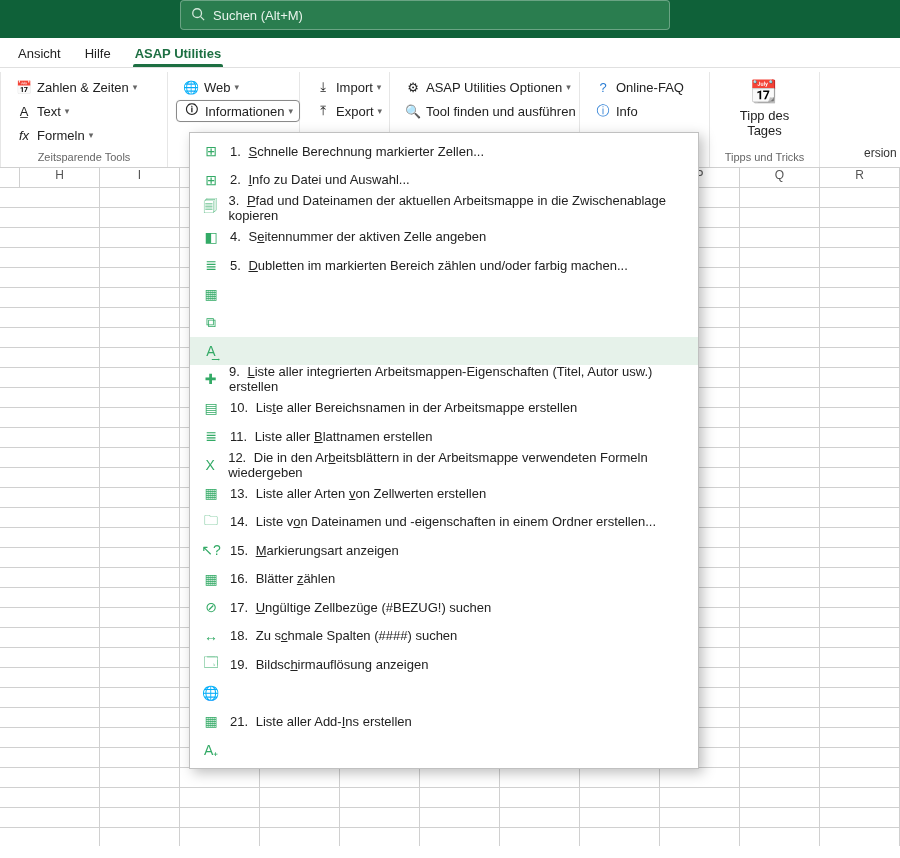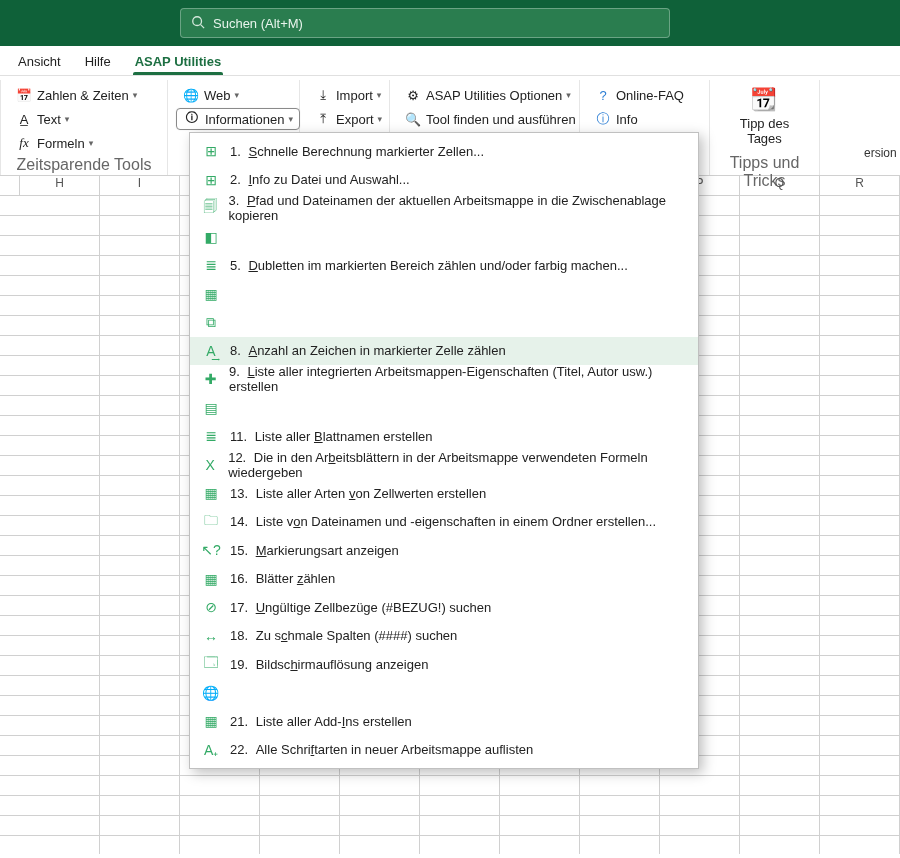--- a/index.html
+++ b/index.html
@@ -28,9 +28,9 @@
   
   .titlebar {
     background: var(--excel-green-dark);
-    height: 46px;
-    display:flex;
-    align-items:center;
+    height: 38px;
+    display:flex;
+    align-items:flex-start;
     padding-left: 180px;
   }
   .searchbox {

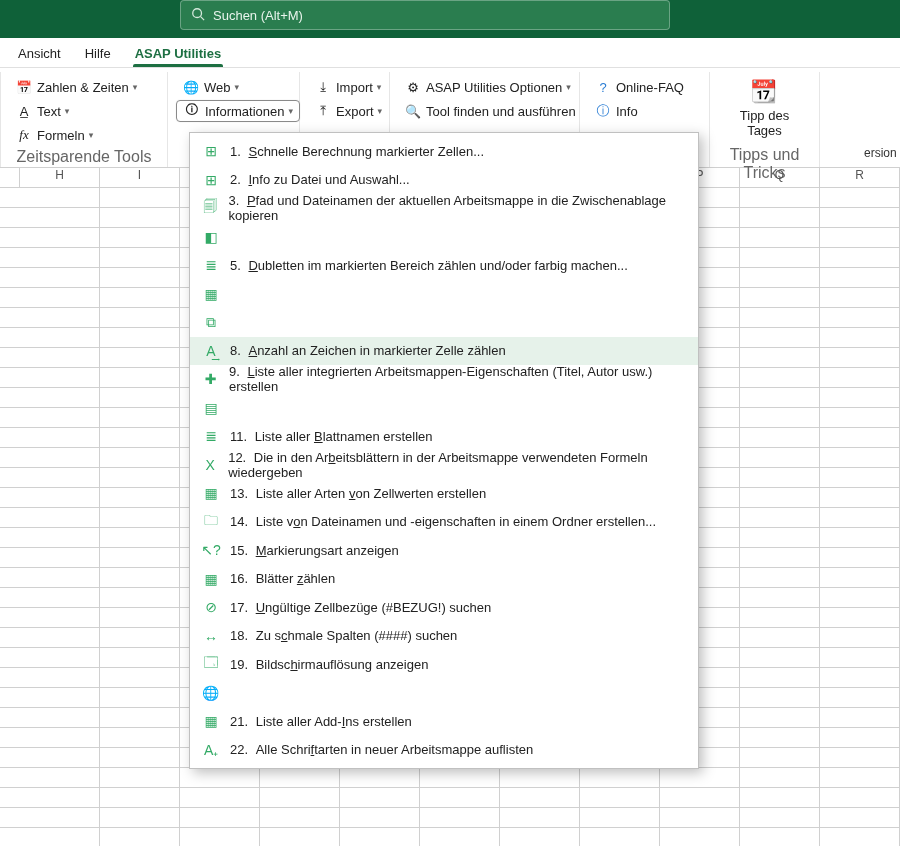--- a/index.html
+++ b/index.html
@@ -234,7 +234,7 @@
           <span class="chev">▾</span>
         </div>
         <div class="small-btn">
-          <span class="icon"><i style="font-style:italic;font-family:Liberation Serif, serif;">fx</i></span>
+          <span class="icon"><i style="font-style:italic;">fx</i></span>
           <span>Formeln</span>
           <span class="chev">▾</span>
         </div>

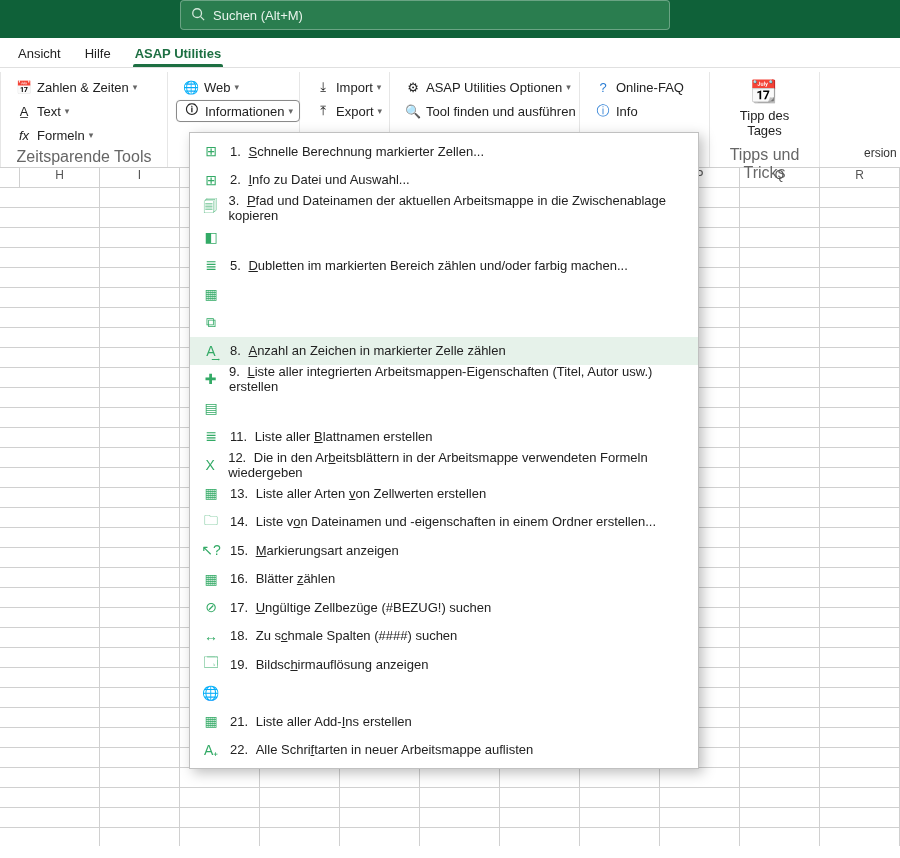--- a/index.html
+++ b/index.html
@@ -94,7 +94,7 @@
   .group-col { display:flex; flex-direction:column; gap:2px; }
   .group-caption {
     text-align:center;
-    font-size:16px;
+    font-size:11px;
     color:#666;
     padding:2px 0;
   }

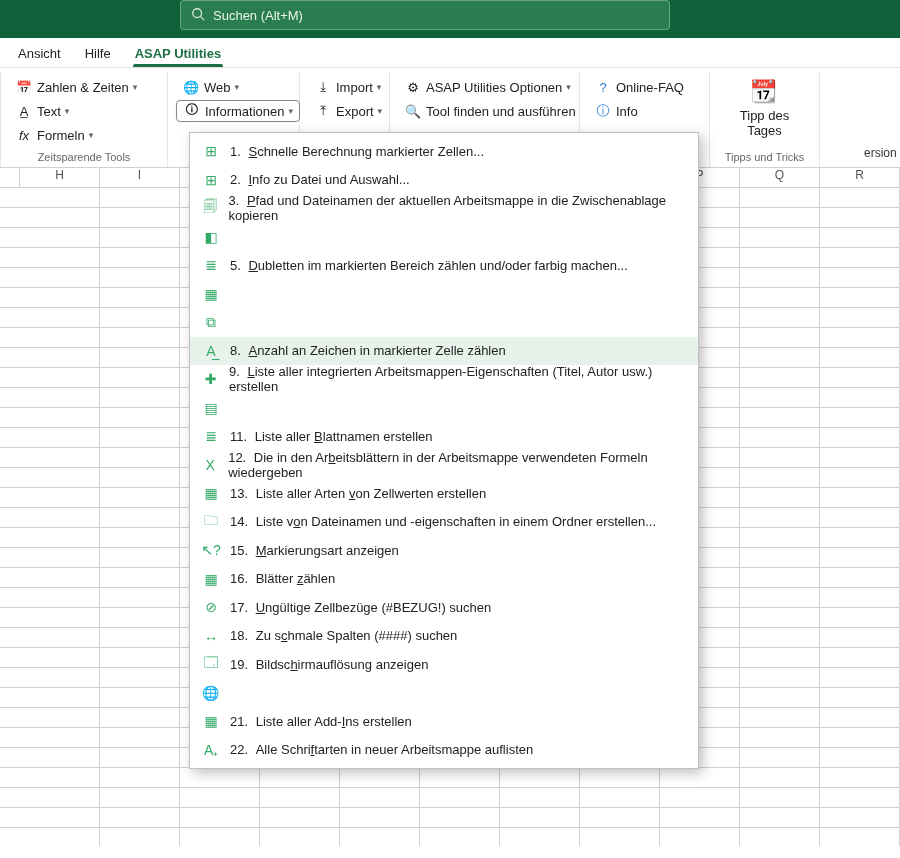--- a/index.html
+++ b/index.html
@@ -359,6 +359,7 @@
     </div>
     <div class="menuitem">
       <span class="micon">◧</span>
+      <span><span class="num">4. </span>S<span class="underline">e</span>itennummer der aktiven Zelle angeben</span>
     </div>
     <div class="menuitem">
       <span class="micon">≣</span>

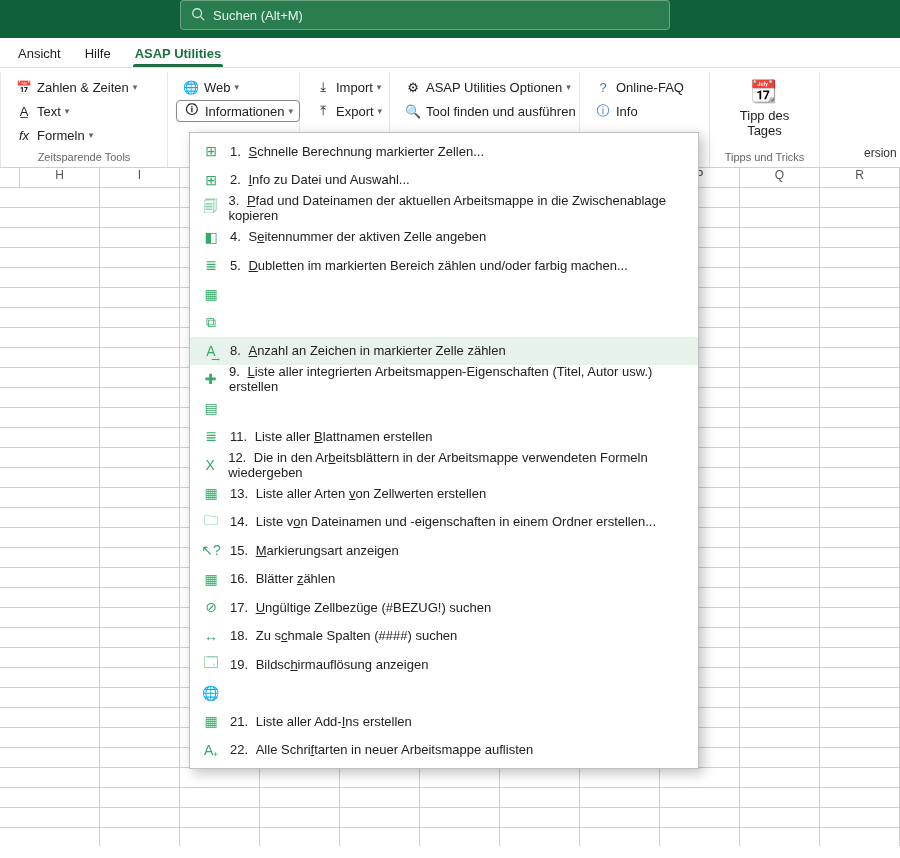--- a/index.html
+++ b/index.html
@@ -373,7 +373,6 @@
     </div>
     <div class="menuitem hover">
       <span class="micon">A͢</span>
-      <span><span class="num">8. </span><span class="underline">A</span>nzahl an Zeichen in markierter Zelle zählen</span>
     </div>
     <div class="menuitem">
       <span class="micon">✚</span>

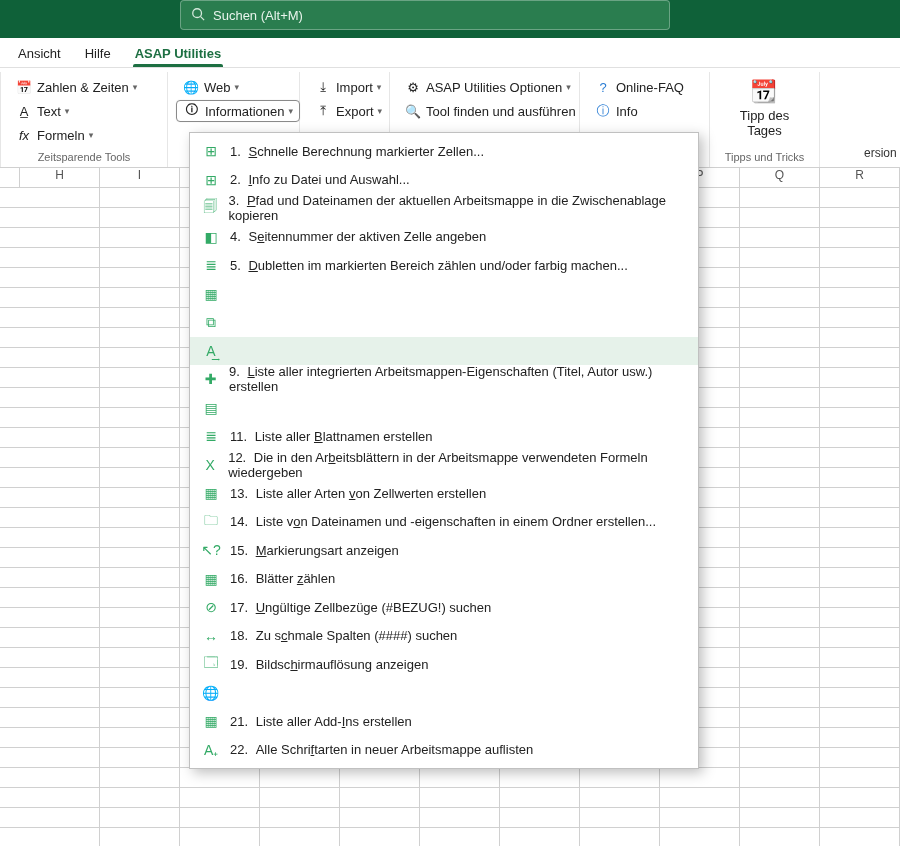--- a/index.html
+++ b/index.html
@@ -380,6 +380,7 @@
     </div>
     <div class="menuitem">
       <span class="micon">▤</span>
+      <span><span class="num">10. </span>Lis<span class="underline">t</span>e aller Bereichsnamen in der Arbeitsmappe erstellen</span>
     </div>
     <div class="menuitem">
       <span class="micon">≣</span>

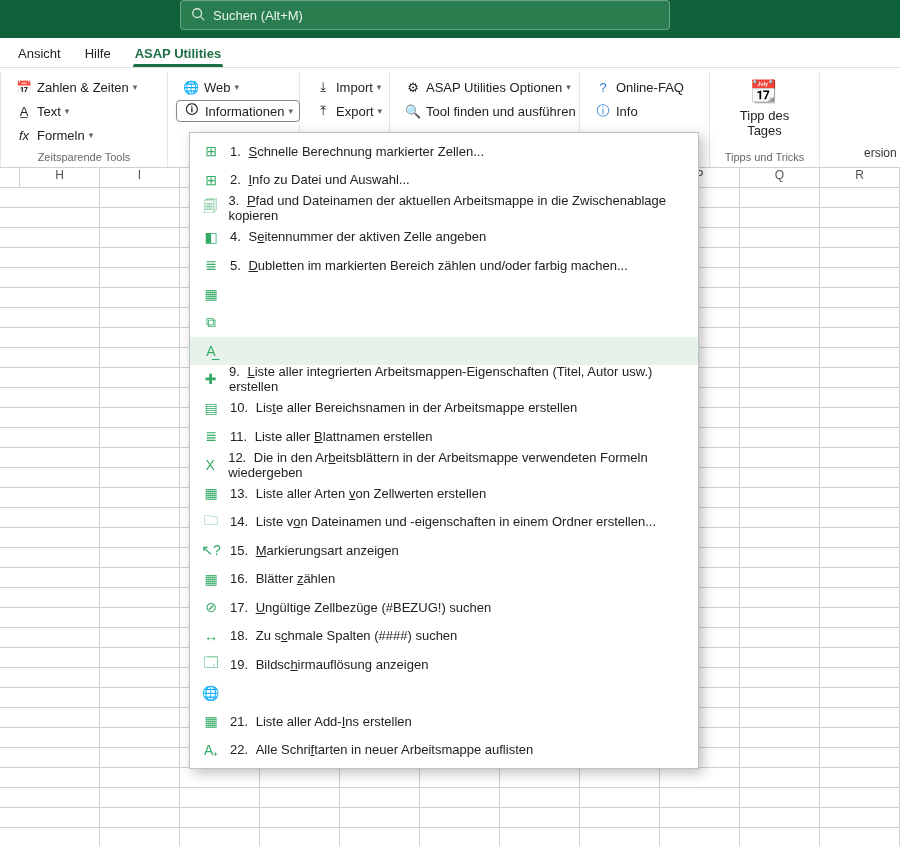--- a/index.html
+++ b/index.html
@@ -427,7 +427,6 @@
     </div>
     <div class="menuitem">
       <span class="micon">A₊</span>
-      <span><span class="num">22. </span>Alle Schri<span class="underline">f</span>tarten in neuer Arbeitsmappe auflisten</span>
     </div>
   </div>
 

